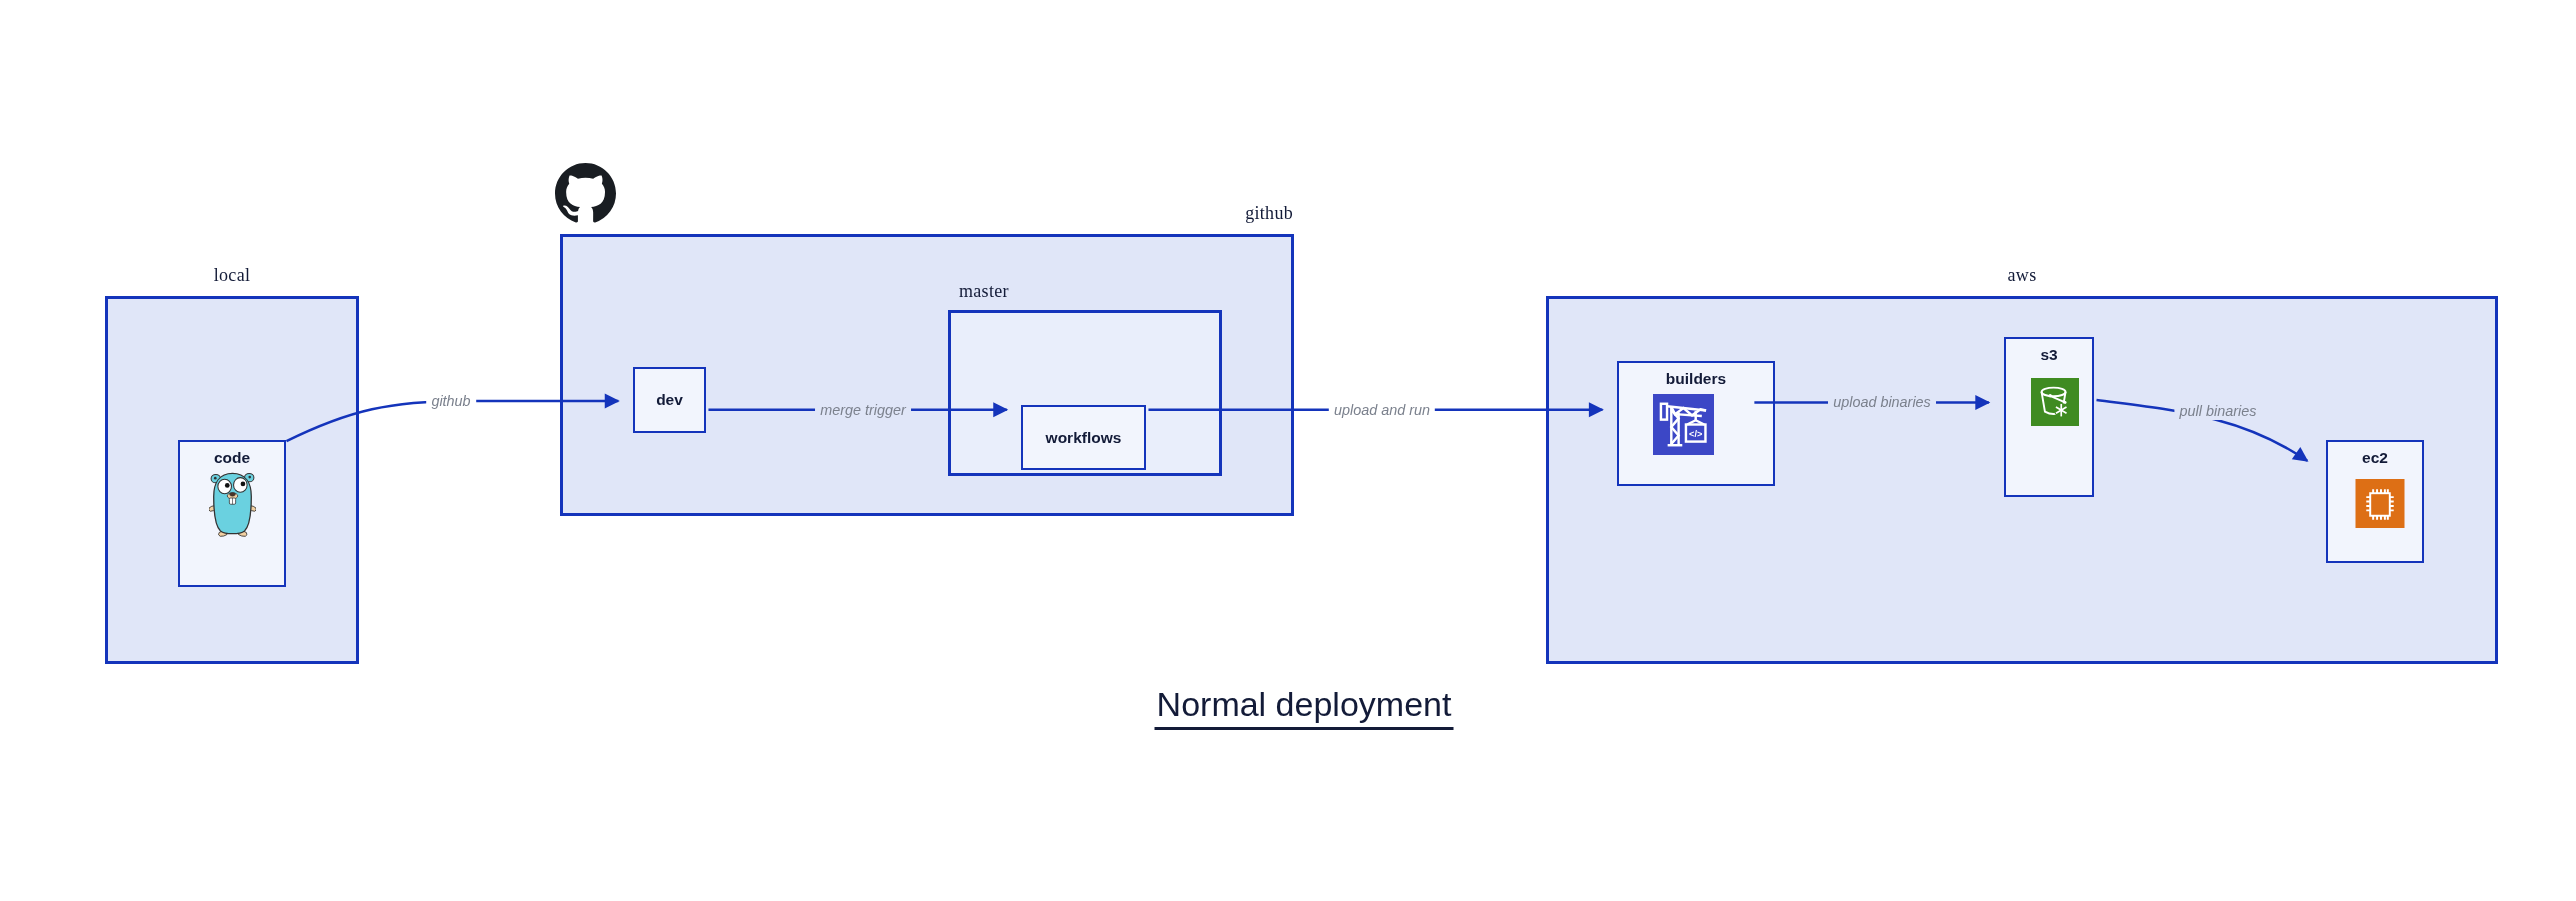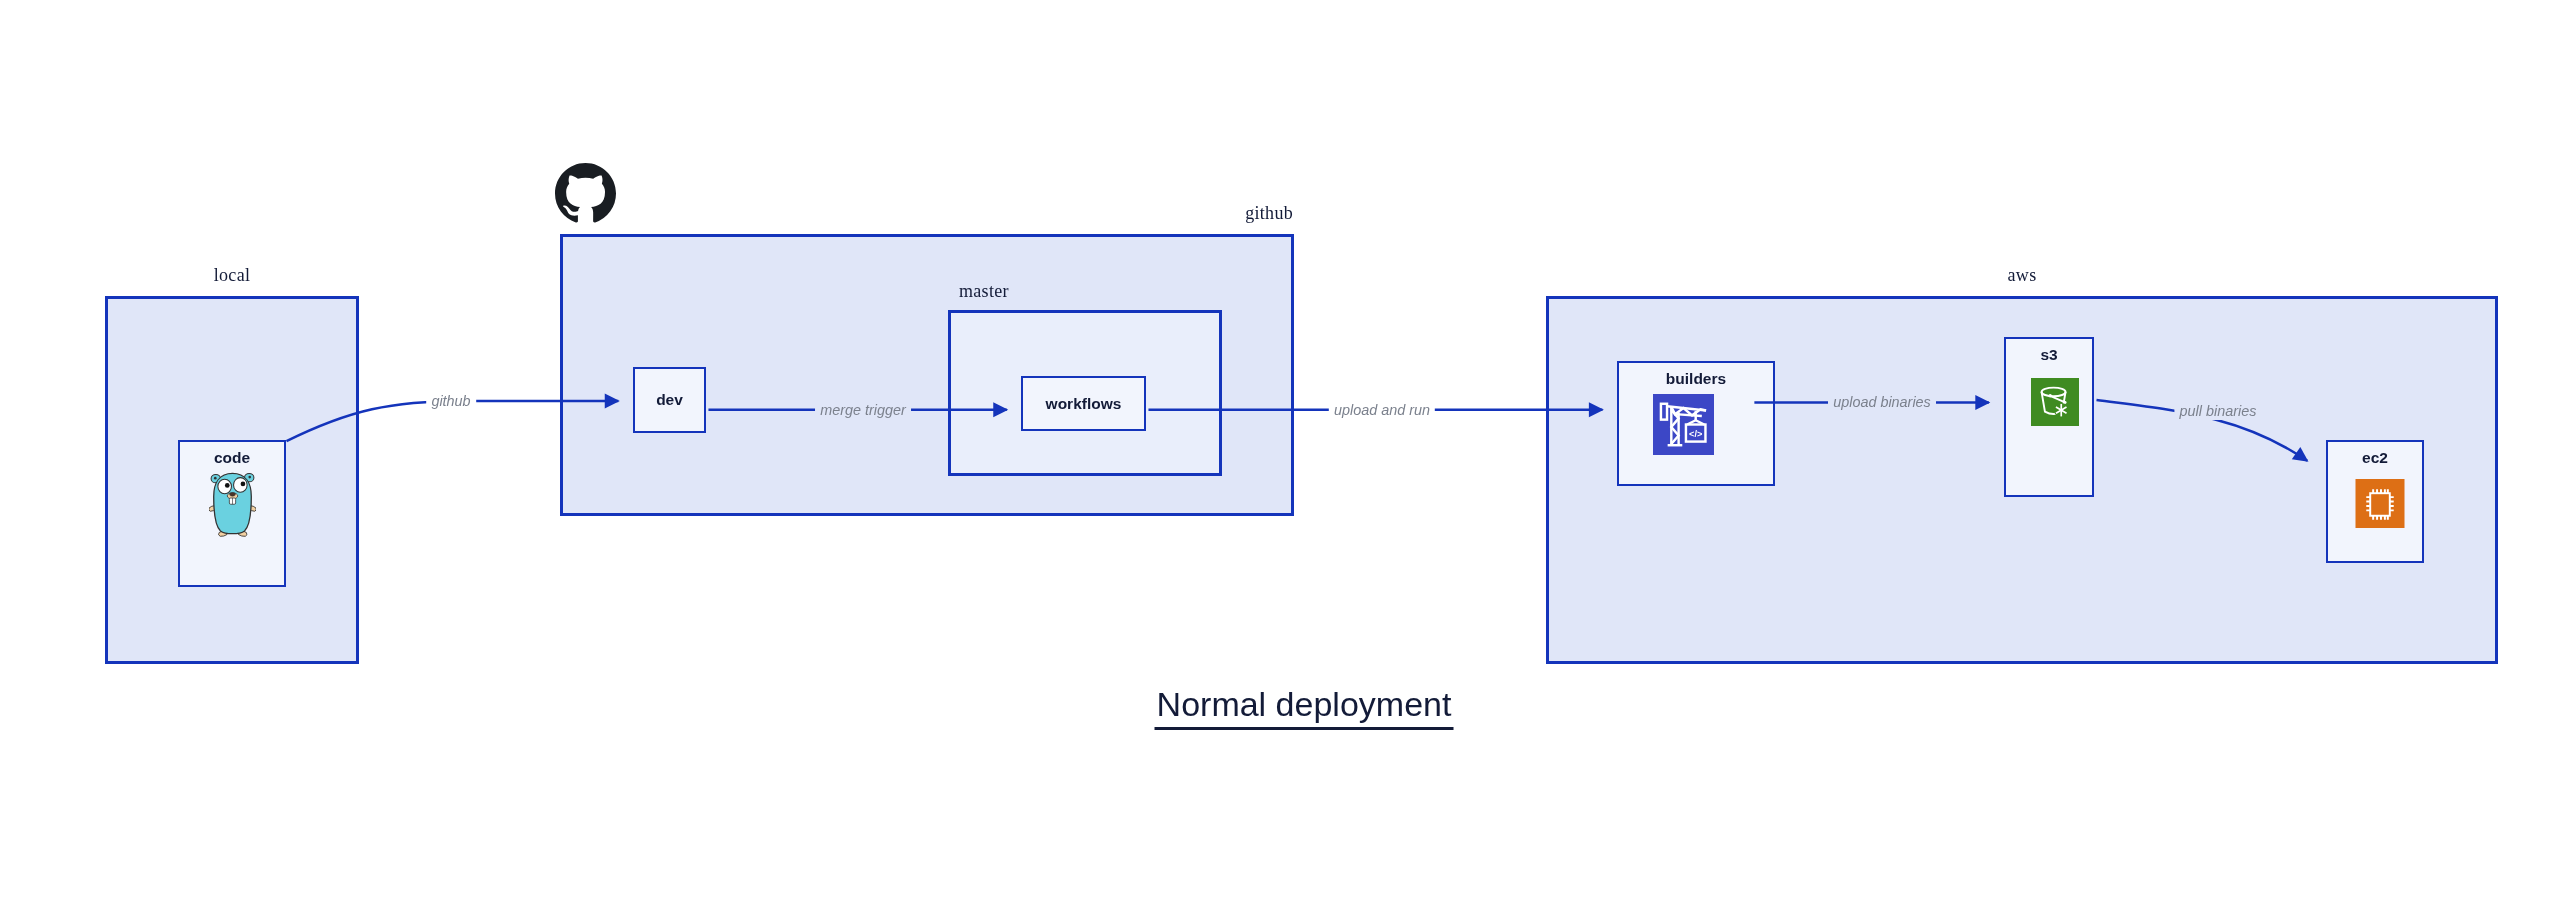--- a/index.html
+++ b/index.html
@@ -113,7 +113,7 @@
     <div class="node-label center">dev</div>
   </div>
 
-  <div class="node" style="left:1021px;top:376px;width:125px;height:55px;">
+  <div class="node" style="left:1021px;top:405px;width:125px;height:65px;">
     <div class="node-label center">workflows</div>
   </div>
 

